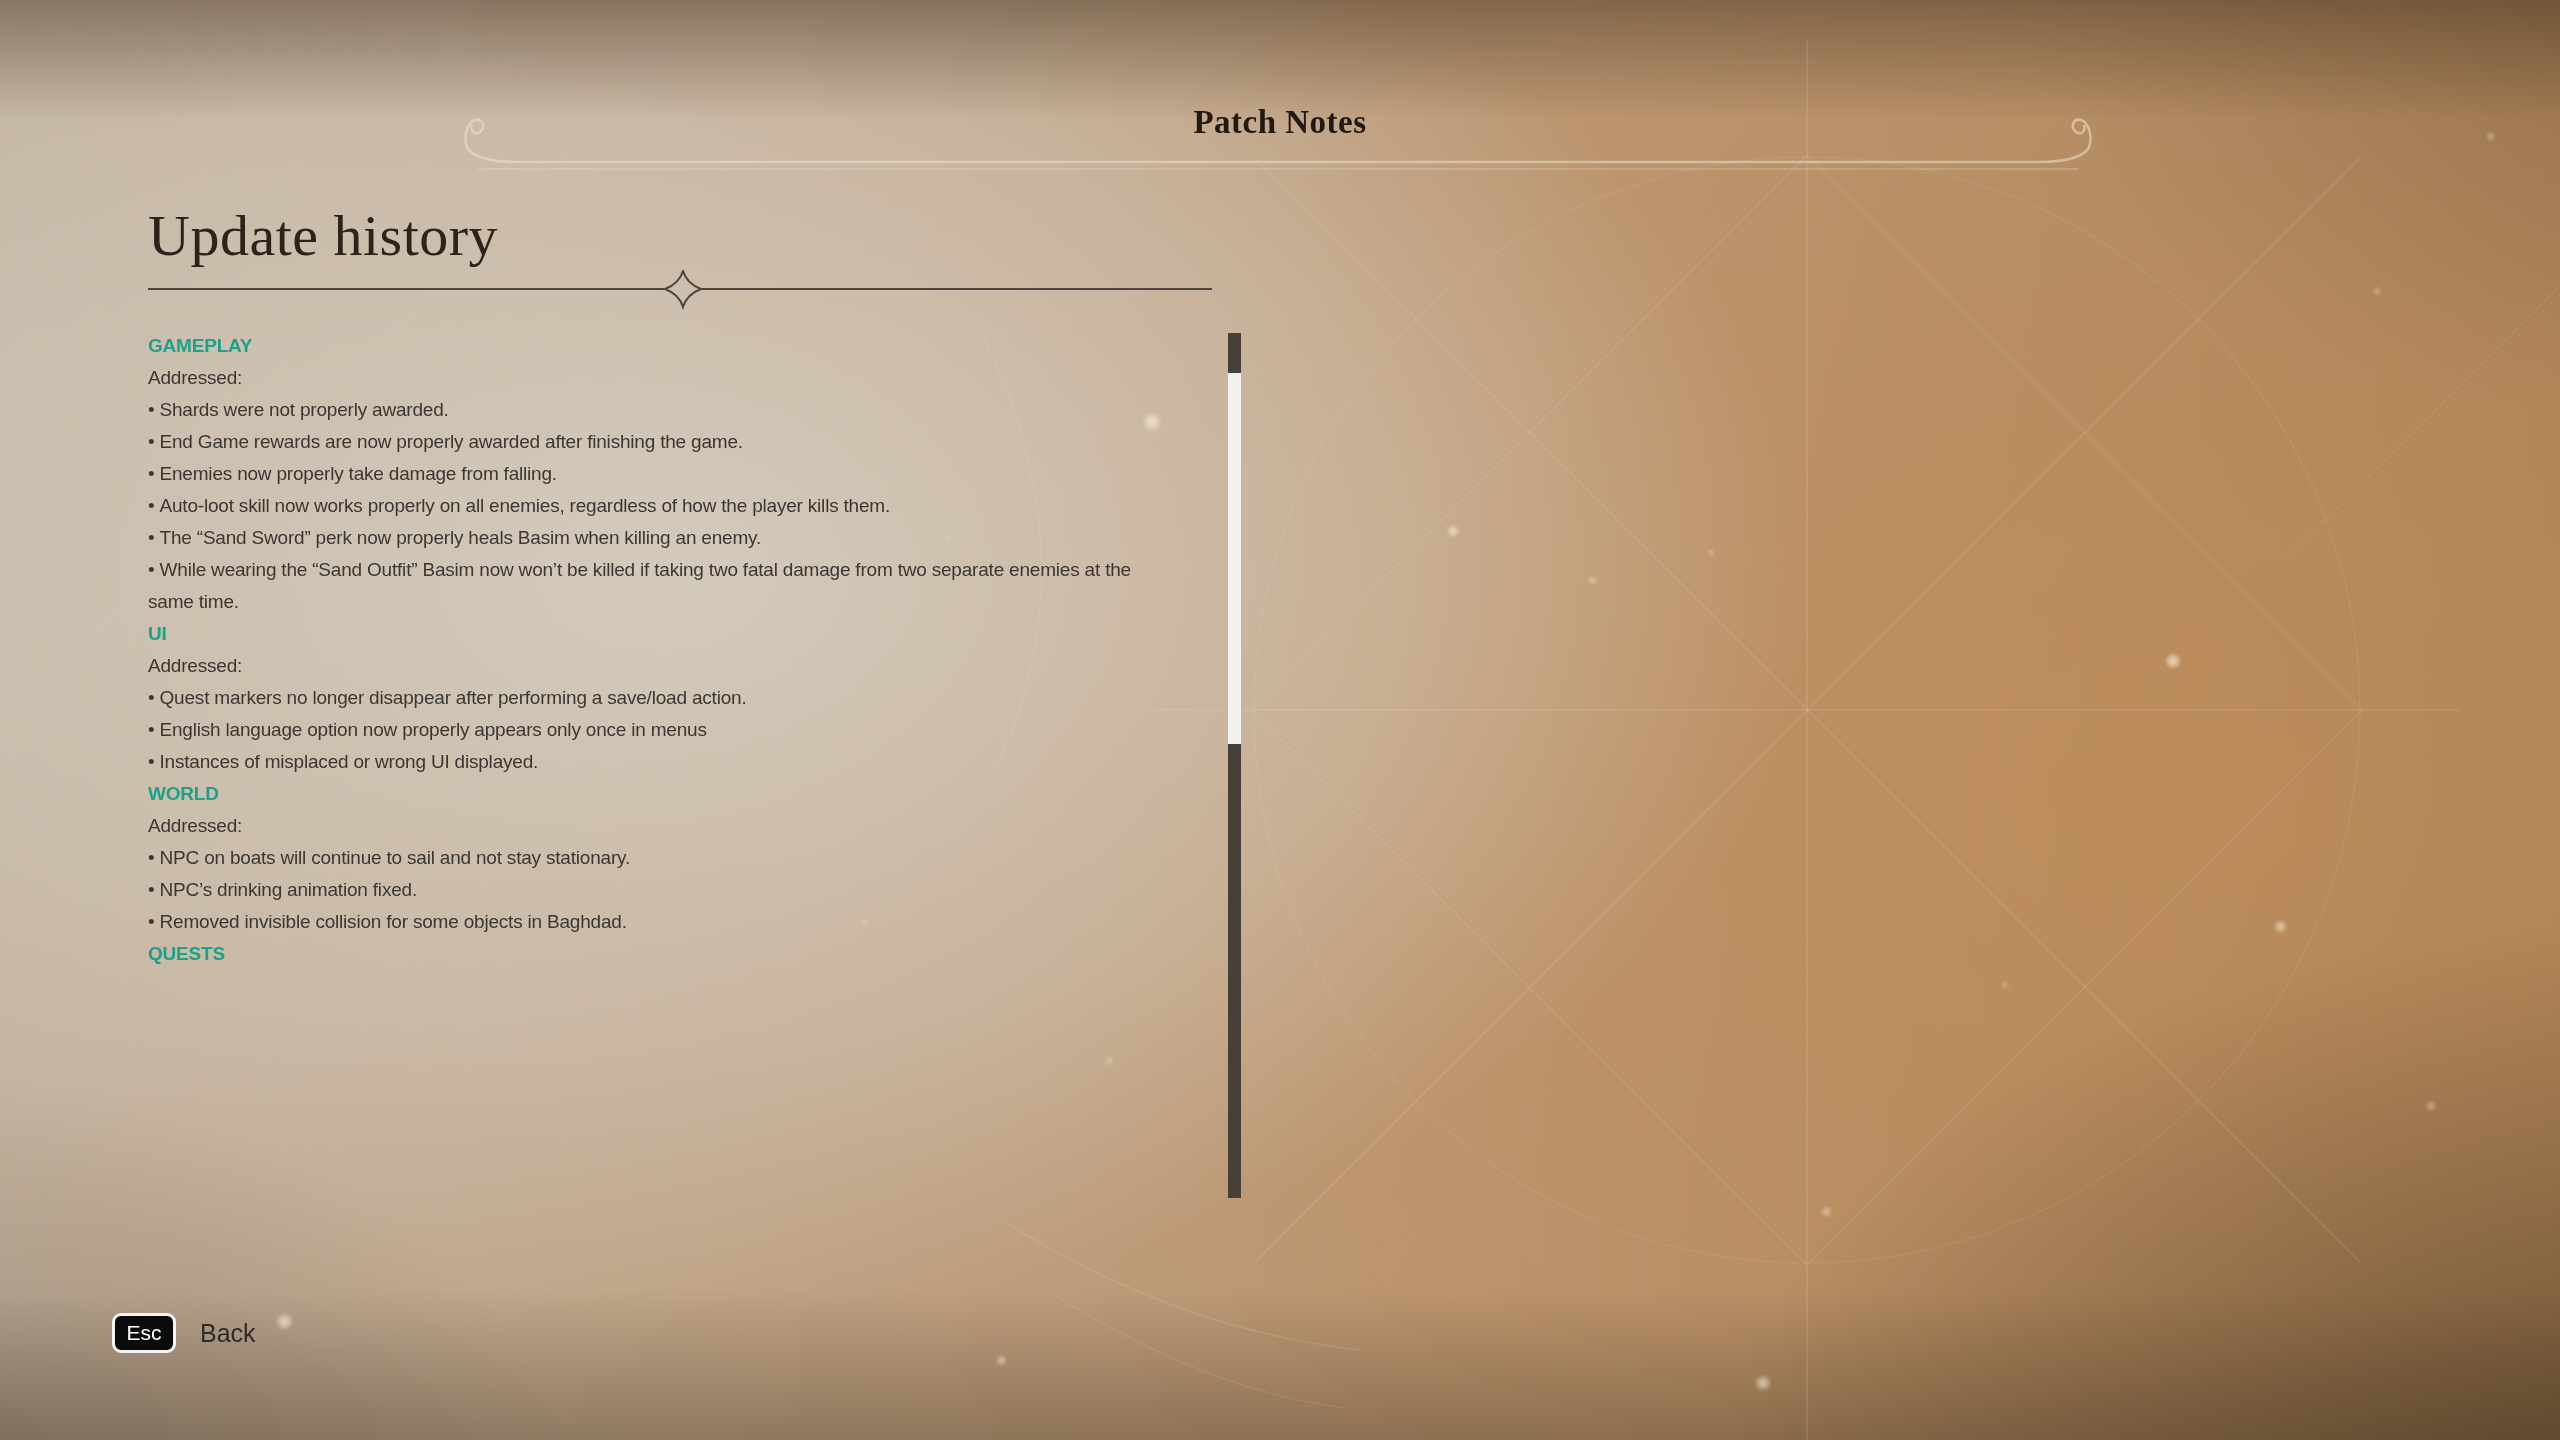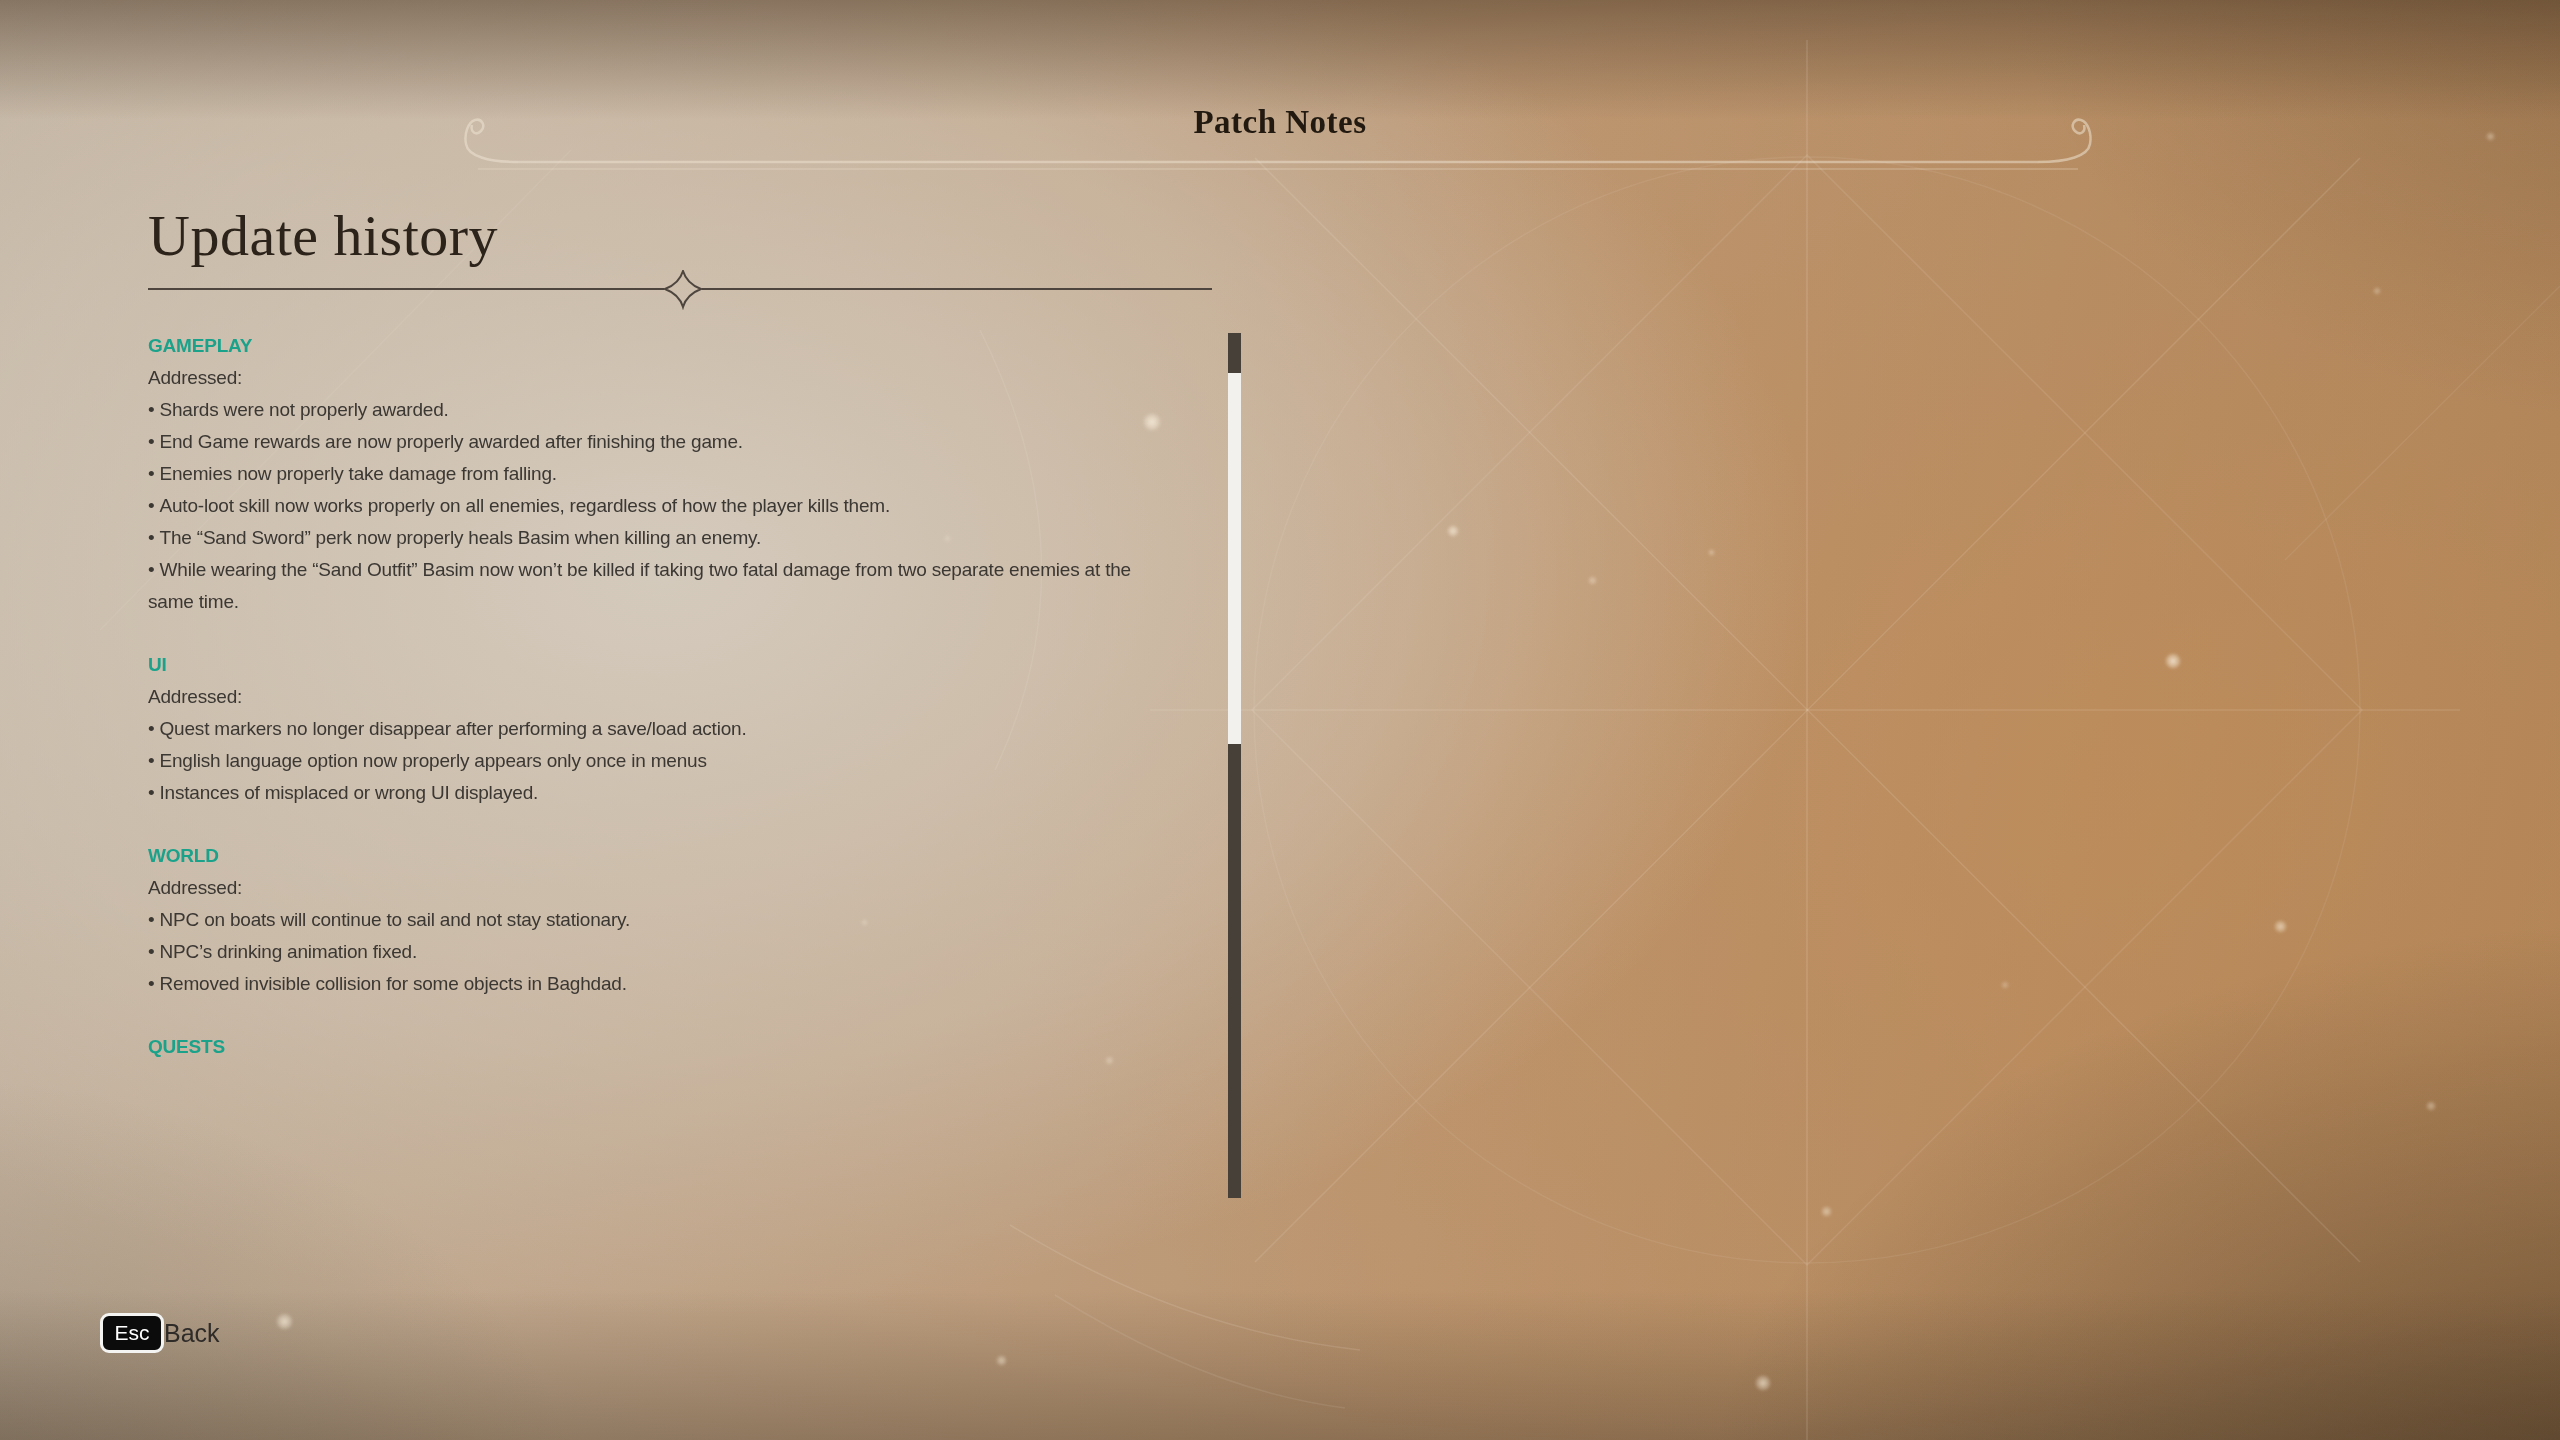--- a/index.html
+++ b/index.html
@@ -34,7 +34,7 @@
     position:absolute;left:148px;top:330px;width:1030px;height:875px;
     overflow:hidden;font-size:19px;line-height:32px;color:#3b3733;
     letter-spacing:-0.2px;}
-  .section + .section{margin-top:31px;}
+  .section + .section{}
   .section-heading{font-weight:700;color:#1aa28b;}
   .bullet::before{content:"\2022\00a0";}
   .scrollbar{position:absolute;left:1228px;top:333px;width:13px;height:865px;background:#474038;}

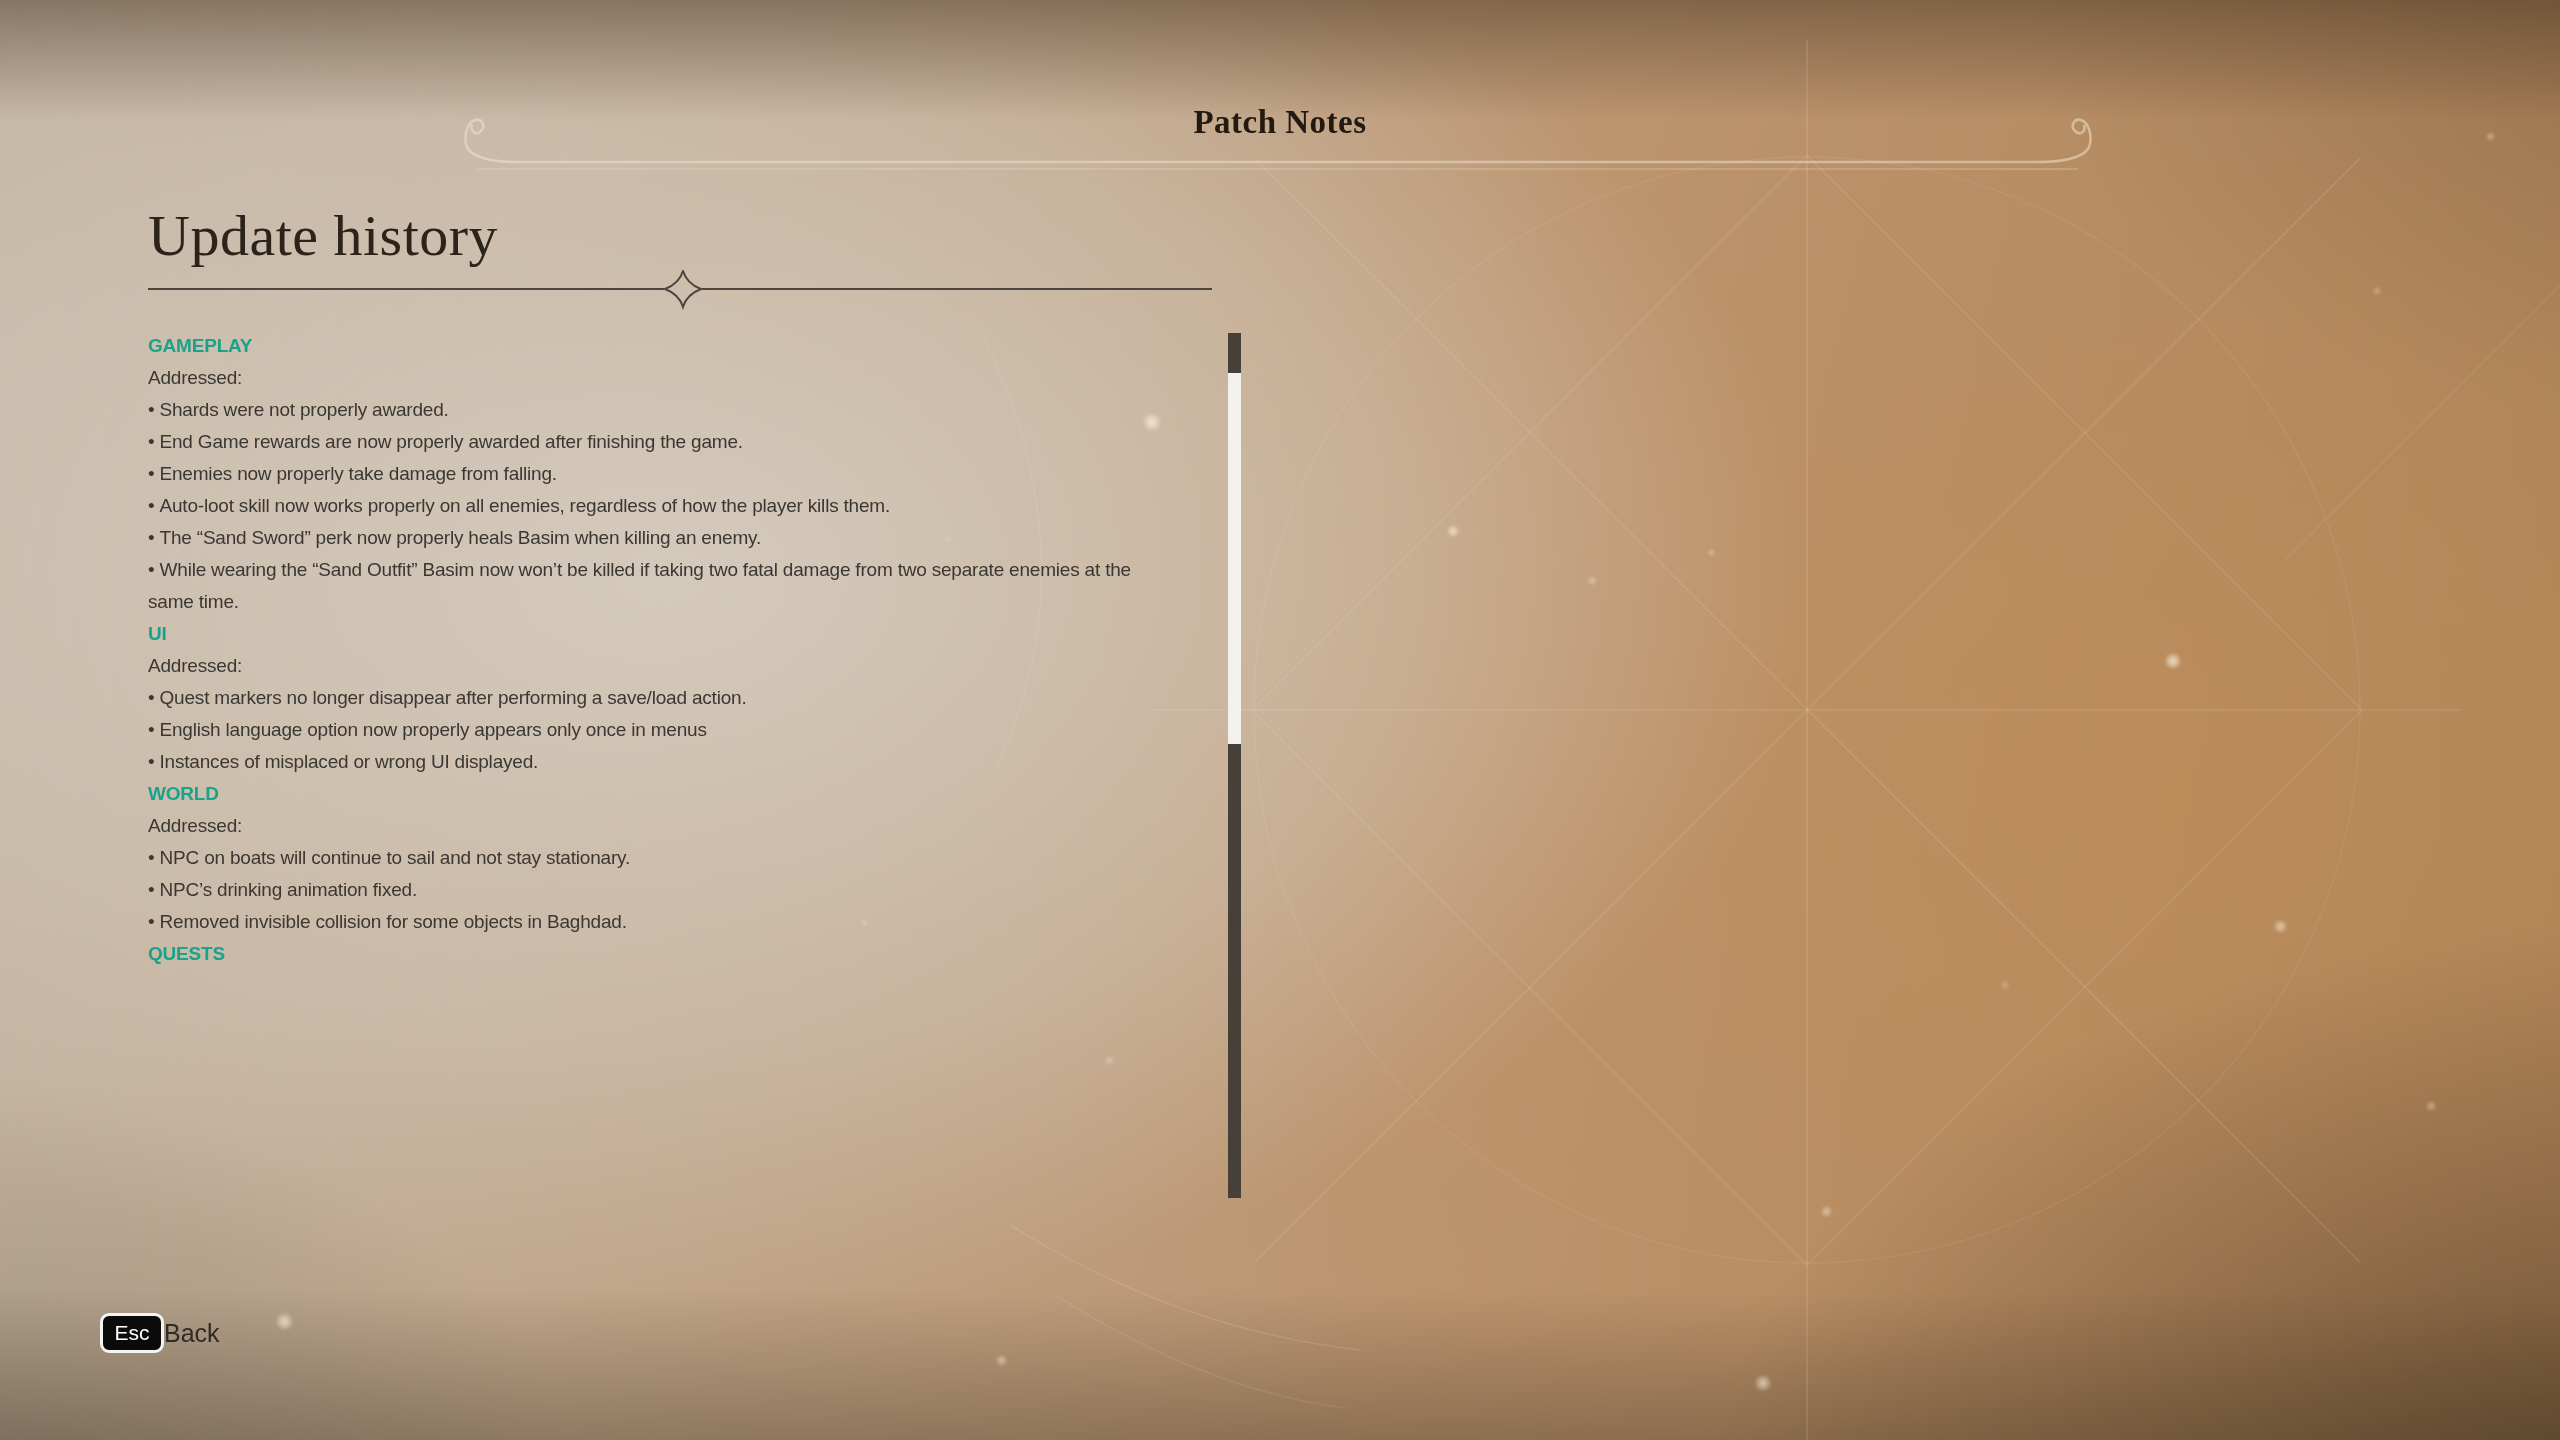--- a/index.html
+++ b/index.html
@@ -39,7 +39,7 @@
   .bullet::before{content:"\2022\00a0";}
   .scrollbar{position:absolute;left:1228px;top:333px;width:13px;height:865px;background:#474038;}
   .scroll-thumb{position:absolute;left:0;top:40px;width:13px;height:371px;background:#f3f1ed;}
-  .footer{position:absolute;left:80px;top:1313px;display:flex;align-items:center;padding-left:20px;}
+  .footer{position:absolute;left:92px;top:1313px;display:flex;align-items:center;gap:24px;padding-left:20px;}
   .key-badge{
     min-width:46px;height:34px;padding:0 6px;border-radius:9px;
     background:#0b0b0b;border:3px solid #f4f4f2;color:#fff;

